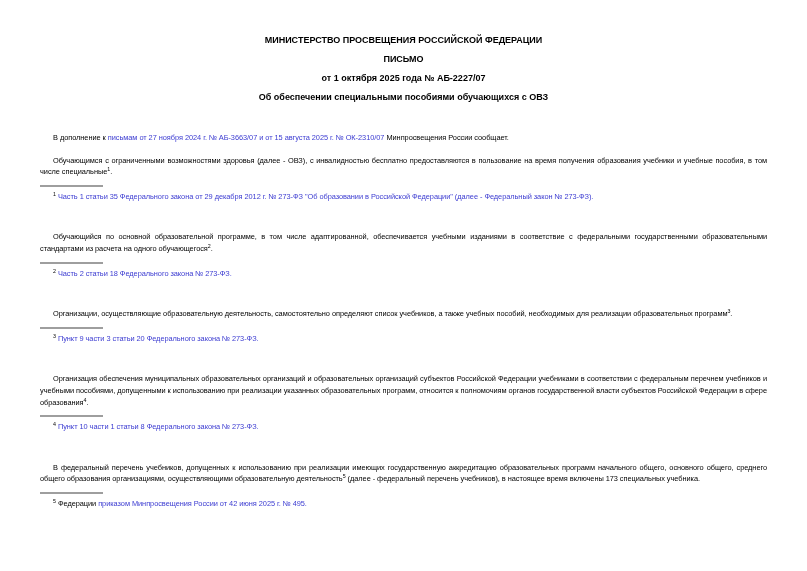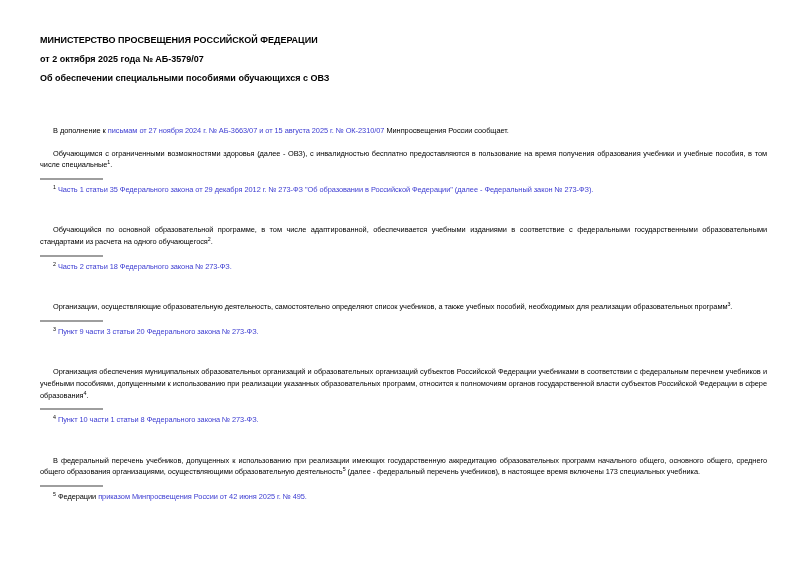--- a/index.html
+++ b/index.html
@@ -8,7 +8,7 @@
     font-family:"Liberation Sans","DejaVu Sans",sans-serif;color:#000000;
   }
   .page{box-sizing:border-box;width:807px;height:571px;padding:31px 40px 0 40px;background:#ffffff;}
-  .doc-header{text-align:left;font-weight:bold;font-size:9px;line-height:19px;color:#000000;}
+  .doc-header{text-align:center;font-weight:bold;font-size:9px;line-height:19px;color:#000000;}
   .doc-header .hline{white-space:nowrap;}
   .doc-body{margin-top:37px;font-size:7.4px;line-height:11.6px;letter-spacing:-0.05px;}
   .para{margin:0;text-indent:13px;text-align:justify;}

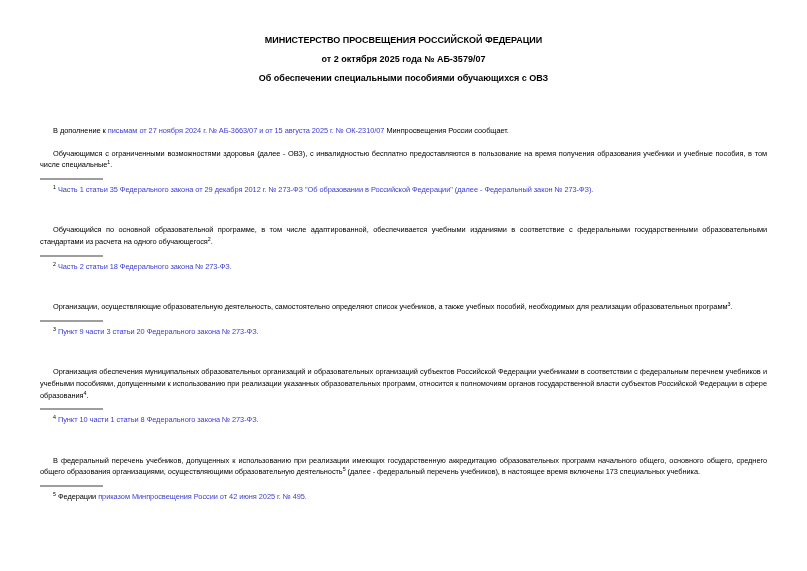--- a/index.html
+++ b/index.html
@@ -27,6 +27,7 @@
 
   <header class="doc-header">
     <div class="hline">МИНИСТЕРСТВО ПРОСВЕЩЕНИЯ РОССИЙСКОЙ ФЕДЕРАЦИИ</div>
+    <div class="hline">ПИСЬМО</div>
     <div class="hline">от 2 октября 2025 года № АБ-3579/07</div>
     <div class="hline">Об обеспечении специальными пособиями обучающихся с ОВЗ</div>
   </header>

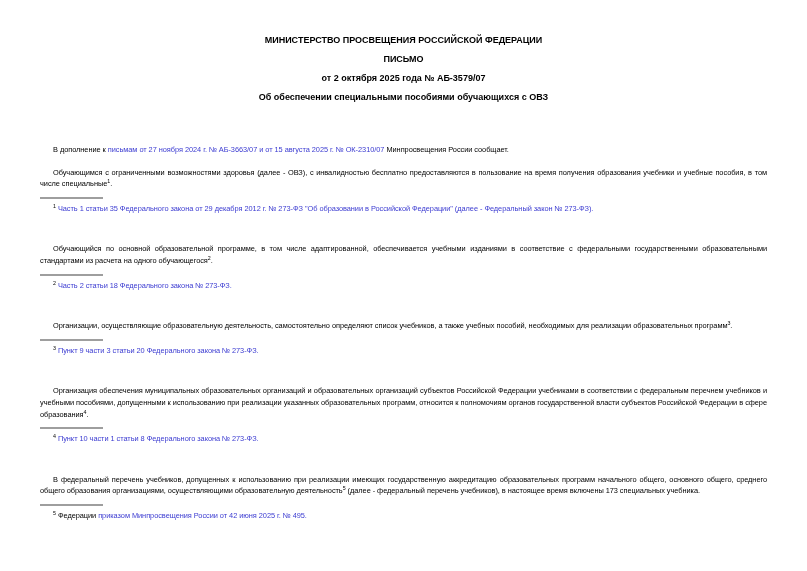--- a/index.html
+++ b/index.html
@@ -28,7 +28,7 @@
   <header class="doc-header">
     <div class="hline">МИНИСТЕРСТВО ПРОСВЕЩЕНИЯ РОССИЙСКОЙ ФЕДЕРАЦИИ</div>
     <div class="hline">ПИСЬМО</div>
-    <div class="hline">от 2 октября 2025 года № АБ-3579/07</div>
+    <div class="hline">от 1 октября 2025 года № АБ-2227/07</div>
     <div class="hline">Об обеспечении специальными пособиями обучающихся с ОВЗ</div>
   </header>
 

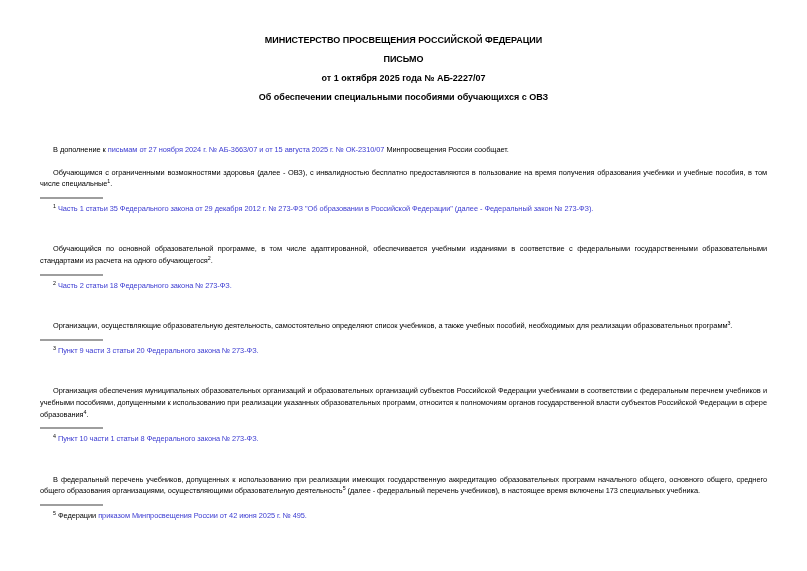--- a/index.html
+++ b/index.html
@@ -10,7 +10,7 @@
   .page{box-sizing:border-box;width:807px;height:571px;padding:31px 40px 0 40px;background:#ffffff;}
   .doc-header{text-align:center;font-weight:bold;font-size:9px;line-height:19px;color:#000000;}
   .doc-header .hline{white-space:nowrap;}
-  .doc-body{margin-top:37px;font-size:7.4px;line-height:11.6px;letter-spacing:-0.05px;}
+  .doc-body{margin-top:25px;font-size:7.4px;line-height:11.6px;letter-spacing:-0.05px;}
   .para{margin:0;text-indent:13px;text-align:justify;}
   .para + .para{margin-top:11px;}
   .fnblock{margin-top:7px;}

